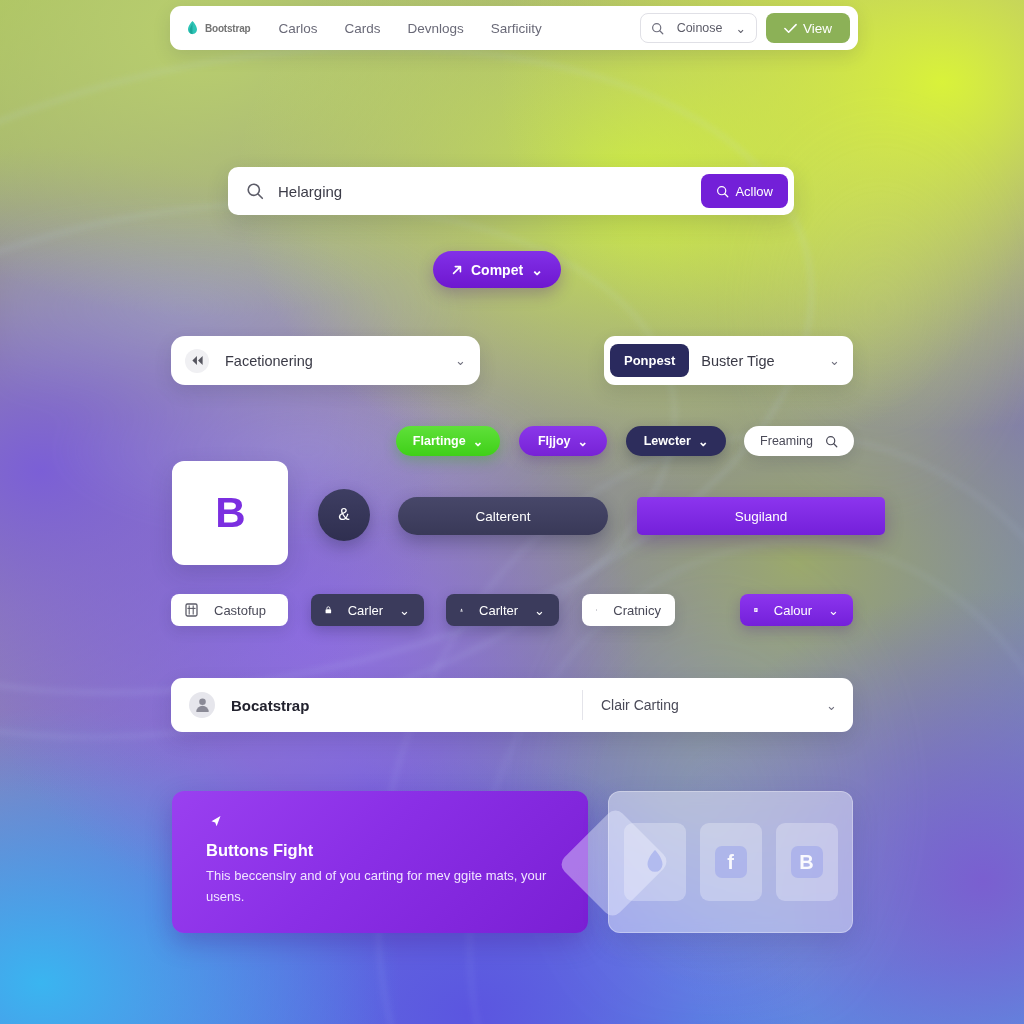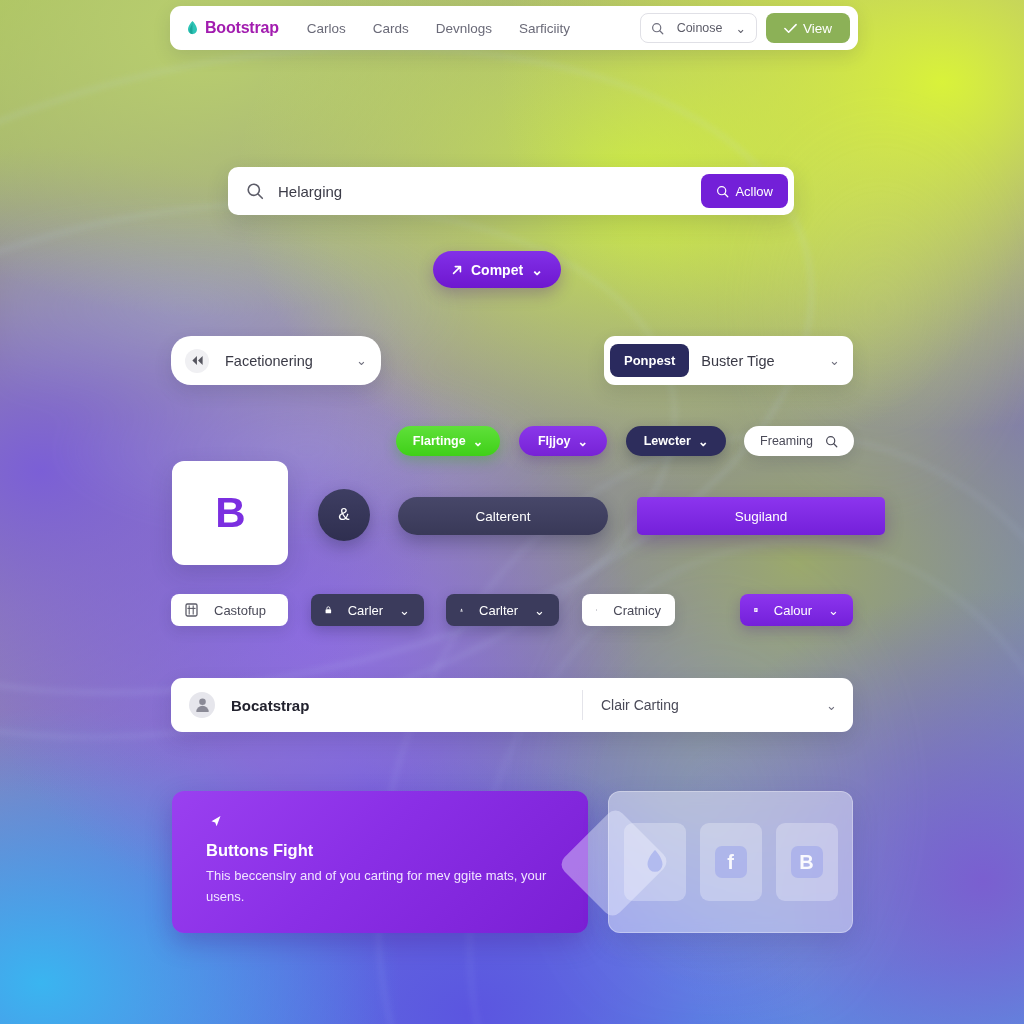--- a/index.html
+++ b/index.html
@@ -79,7 +79,7 @@
   }
   .brand {
     display: flex; align-items: center; gap: 6px;
-    font-size: 16px; font-weight: bold; color: #a21caf;
+    font-size: 10px; font-weight: bold; color: #737373;
     letter-spacing: -.2px;
     margin-right: 28px;
     white-space: nowrap;

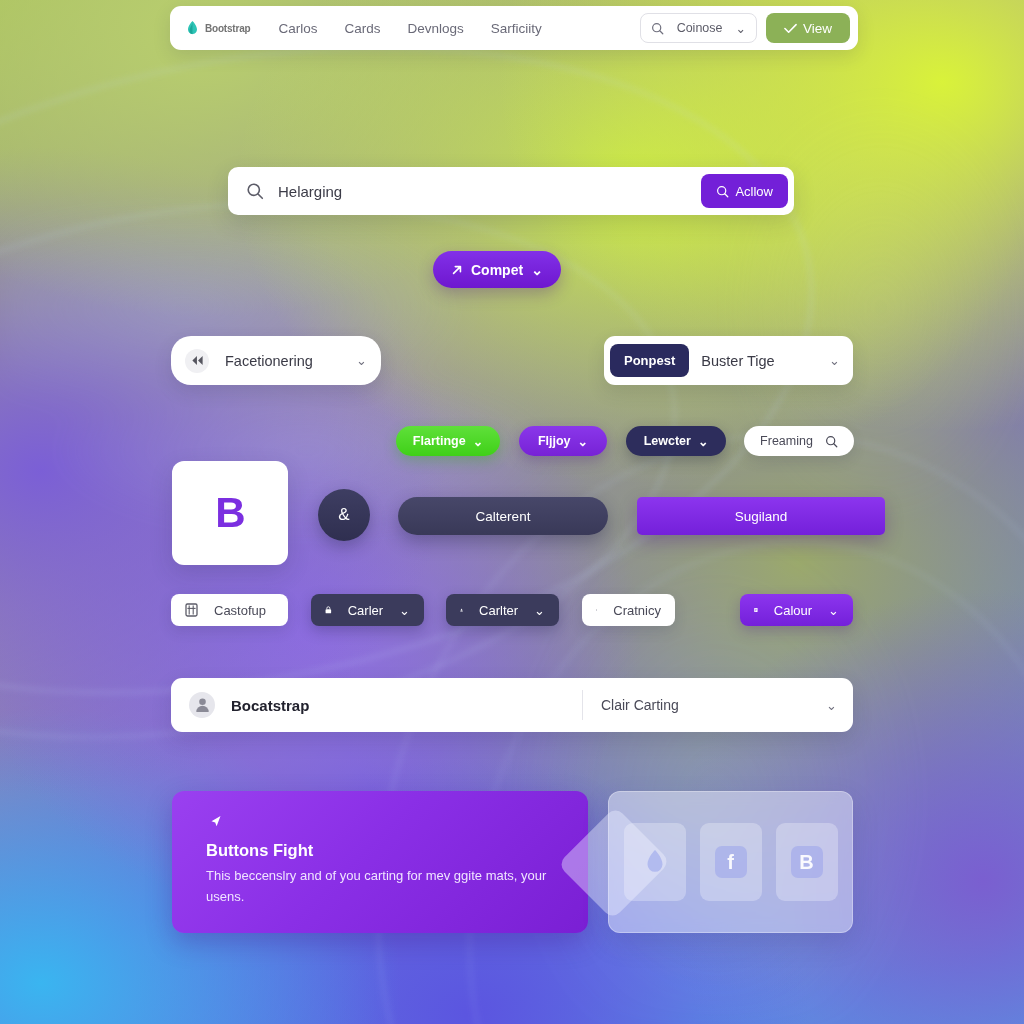--- a/index.html
+++ b/index.html
@@ -158,9 +158,9 @@
   .sel-faction {
     position: absolute;
     left: 171px; top: 336px;
-    width: 210px; height: 49px;
+    width: 309px; height: 49px;
     background: #fff;
-    border-radius: 20px;
+    border-radius: 14px;
     display: flex; align-items: center;
     padding: 0 14px;
     box-shadow: 0 7px 18px rgba(40,40,80,.14);

